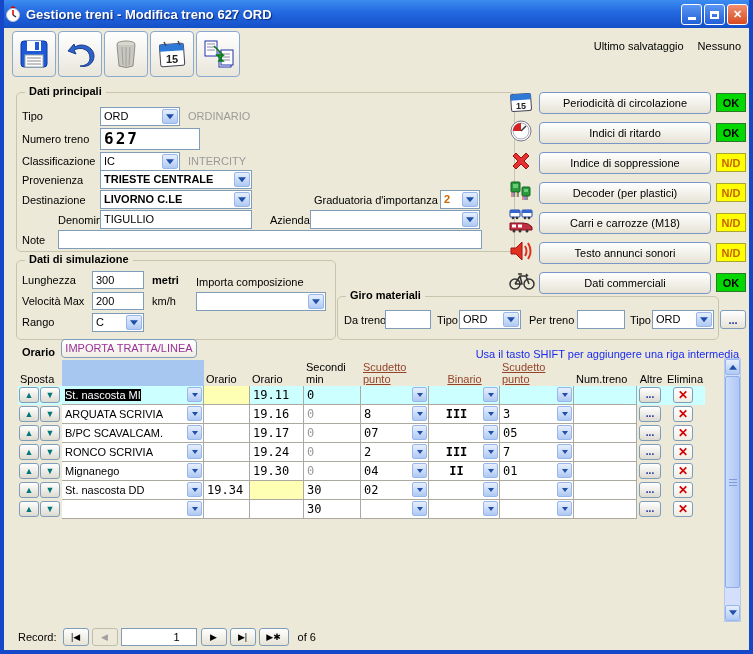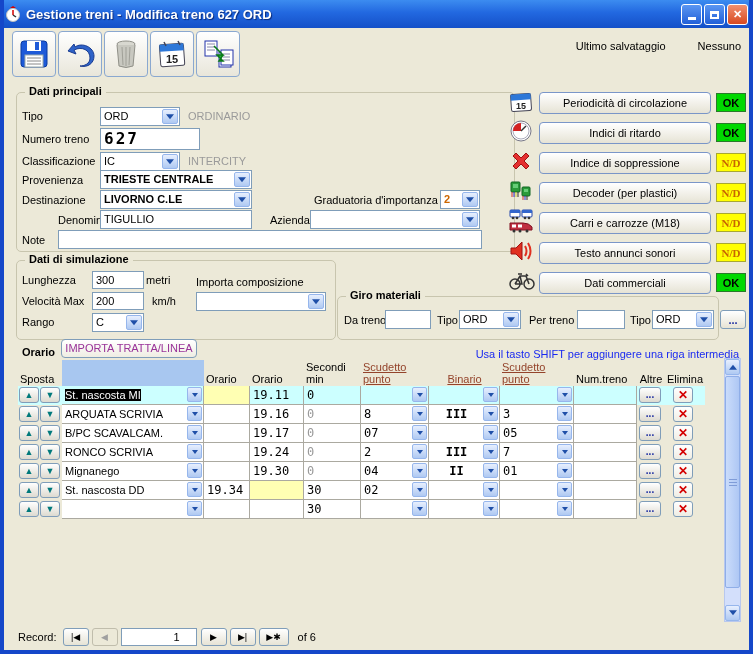--- a/index.html
+++ b/index.html
@@ -162,7 +162,7 @@
         <path d="M12 8 L21 17 L15 17 L21 23 L17 23 L21 17" fill="#22B830" stroke="#0A7A18" stroke-width="1.5"></path>
       </svg>
   </button>
-  <div class="lastsave"><span style="margin:18px;">Ultimo salvataggio</span><span>Nessuno</span></div>
+  <div class="lastsave"><span style="margin:0;">Ultimo salvataggio</span><span>Nessuno</span></div>
 
   <div class="gbox" style="left:12px;top:92px;width:497px;height:158px;">
     <span class="gtitle">Dati principali</span>

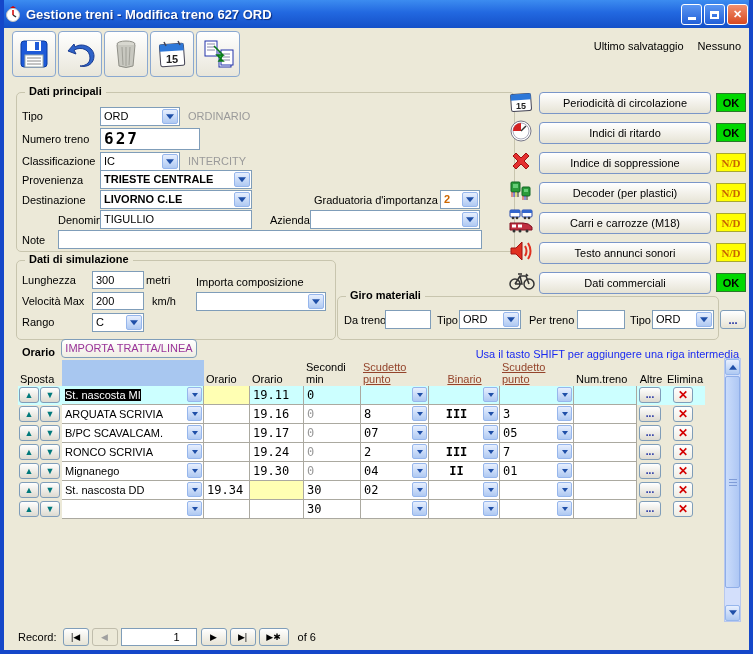--- a/index.html
+++ b/index.html
@@ -36,7 +36,7 @@
   .sbtn{position:absolute;left:535px;width:172px;height:22px;border:1px solid #7A96C8;border-radius:4px;background:linear-gradient(#FFFFFF,#E6E3D5);font-size:11px;text-align:center;line-height:20px;padding:0;color:#000;}
   .badge{position:absolute;left:712px;width:30px;height:19px;border:1px solid #5A5A2A;font-size:11px;font-weight:bold;text-align:center;line-height:18px;box-sizing:border-box;}
   .badge.ok{background:#00D800;color:#000;border-color:#2A7A2A;}
-  .badge.nd{background:#FFFF00;color:#C86400;border-color:#A8A830;font-family:Liberation Serif, serif;}
+  .badge.nd{background:#FFFF00;color:#C86400;border-color:#A8A830;}
   .sicon{position:absolute;left:505px;width:26px;height:24px;}
 
   

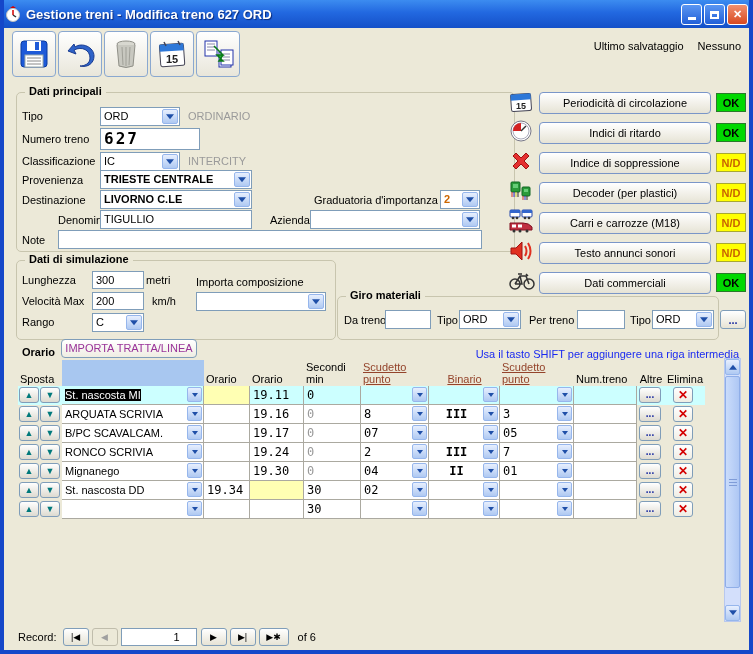--- a/index.html
+++ b/index.html
@@ -299,7 +299,7 @@
   </div>
   <span class="lbl" style="left:18px;top:274px;">Lunghezza</span>
   <span class="inp" style="left:88px;top:271px;width:52px;height:18px;">300</span>
-  <span class="lbl" style="left:142px;top:274px;">metri</span>
+  <span class="lbl" style="left:148px;top:274px;font-weight:bold;">metri</span>
   <span class="lbl" style="left:192px;top:276px;">Importa composizione</span>
   <span class="lbl" style="left:18px;top:295px;">Velocità Max</span>
   <span class="inp" style="left:88px;top:292px;width:52px;height:18px;">200</span>

